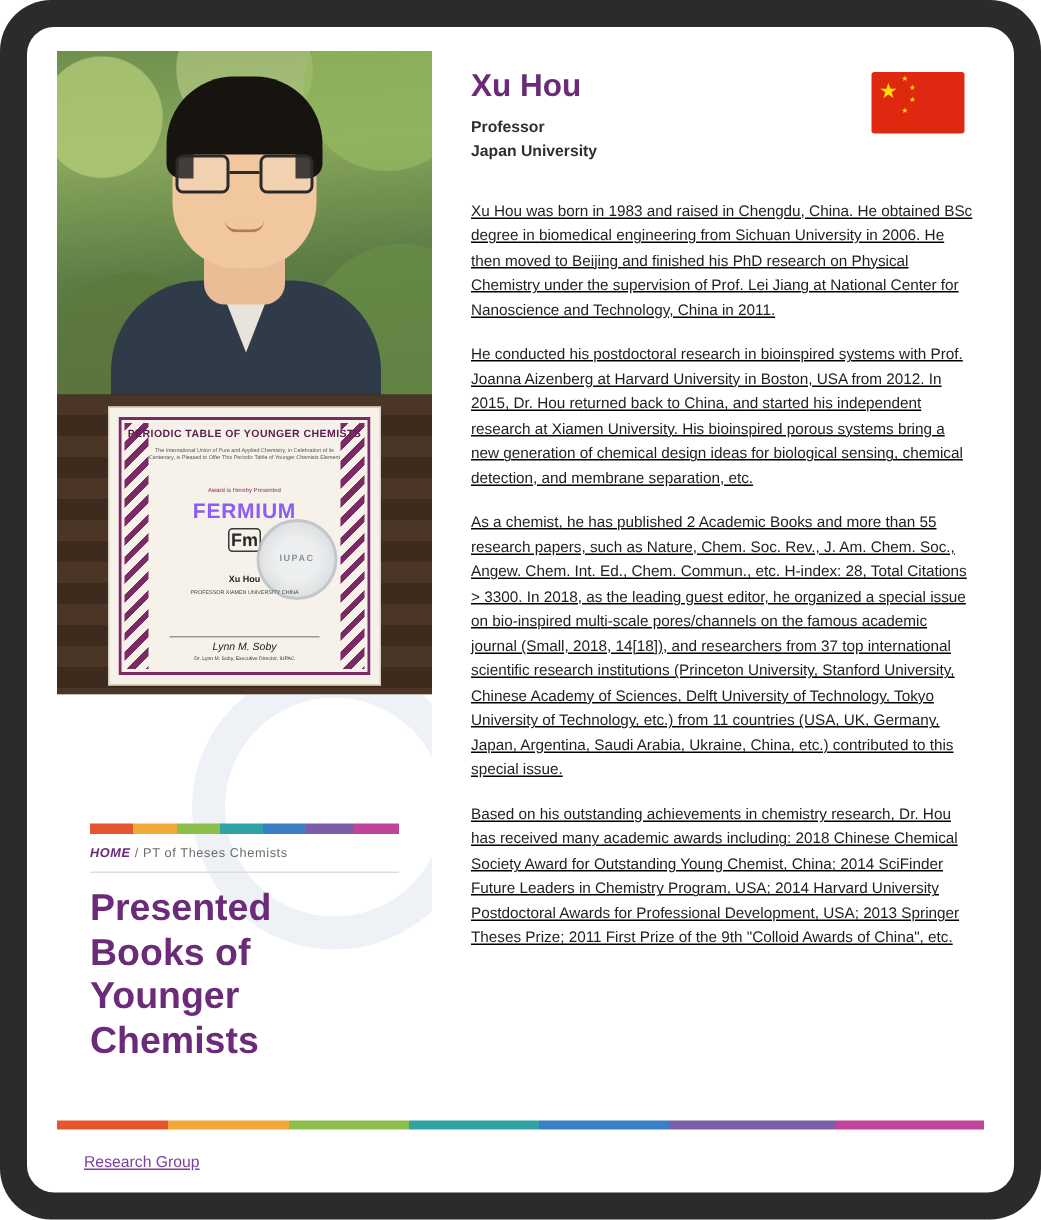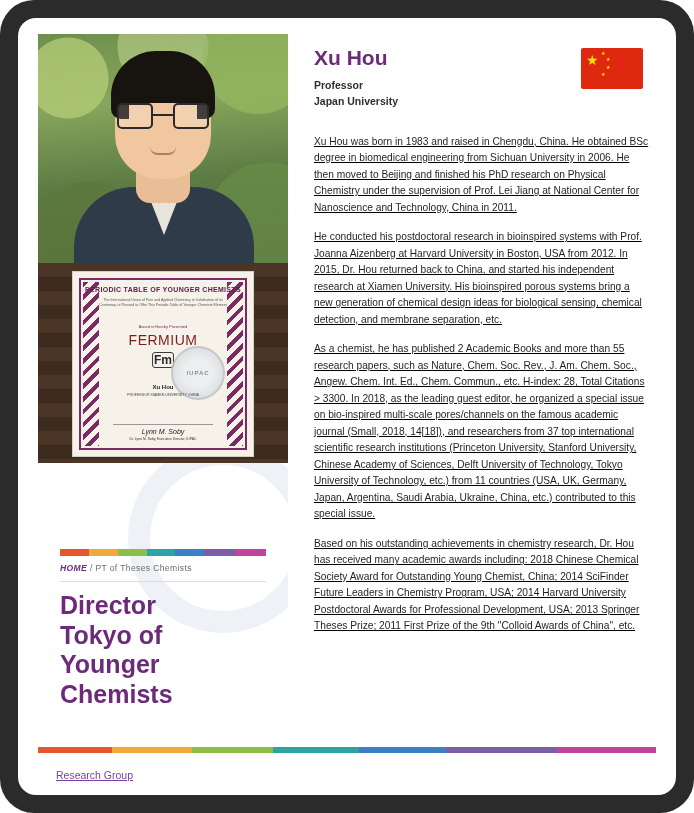--- a/index.html
+++ b/index.html
@@ -129,7 +129,7 @@
   }
   .cert-elem{
     position:absolute; left:0; right:0; top:60px; text-align:center;
-    font-size:14px; font-weight:normal; color:#7f1d1d; letter-spacing:.5px;
+    font-size:14px; font-weight:bold; color:#8b5cf6; letter-spacing:.5px;
   }
   .cert-box{
     position:absolute; left:50%; transform:translateX(-50%); top:80px;

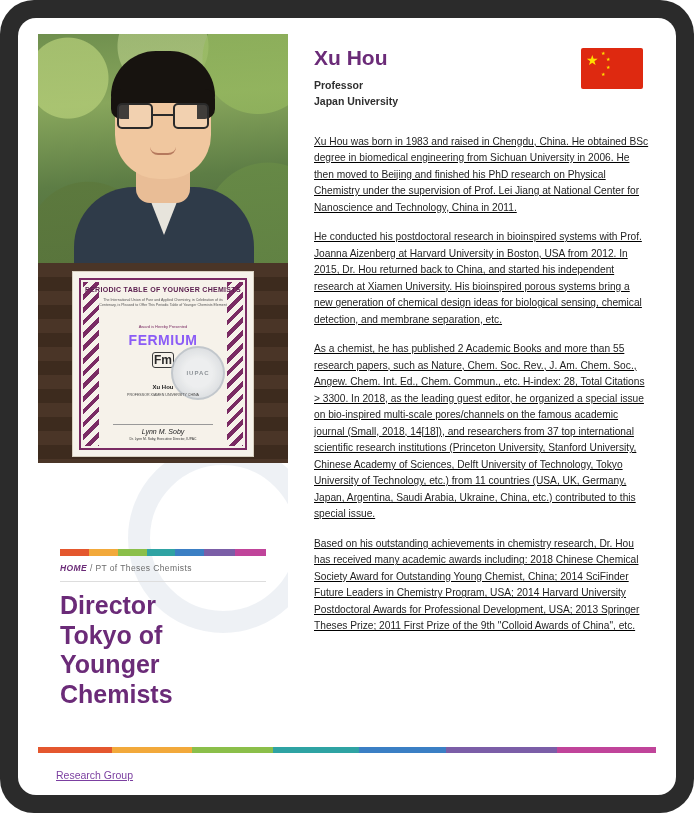--- a/index.html
+++ b/index.html
@@ -298,7 +298,7 @@
       </div>
       <div class="panel-divider"></div>
       <div class="big-title">
-        <div>Director</div>
+        <div>Presented</div>
         <div>Tokyo of</div>
         <div>Younger</div>
         <div>Chemists</div>

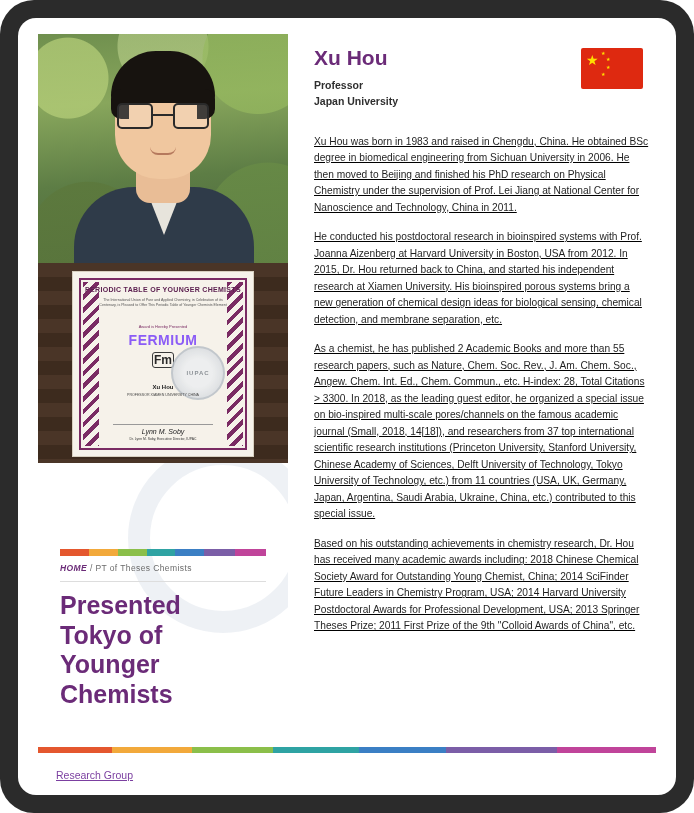--- a/index.html
+++ b/index.html
@@ -299,7 +299,7 @@
       <div class="panel-divider"></div>
       <div class="big-title">
         <div>Presented</div>
-        <div>Tokyo of</div>
+        <div>Books of</div>
         <div>Younger</div>
         <div>Chemists</div>
       </div>

